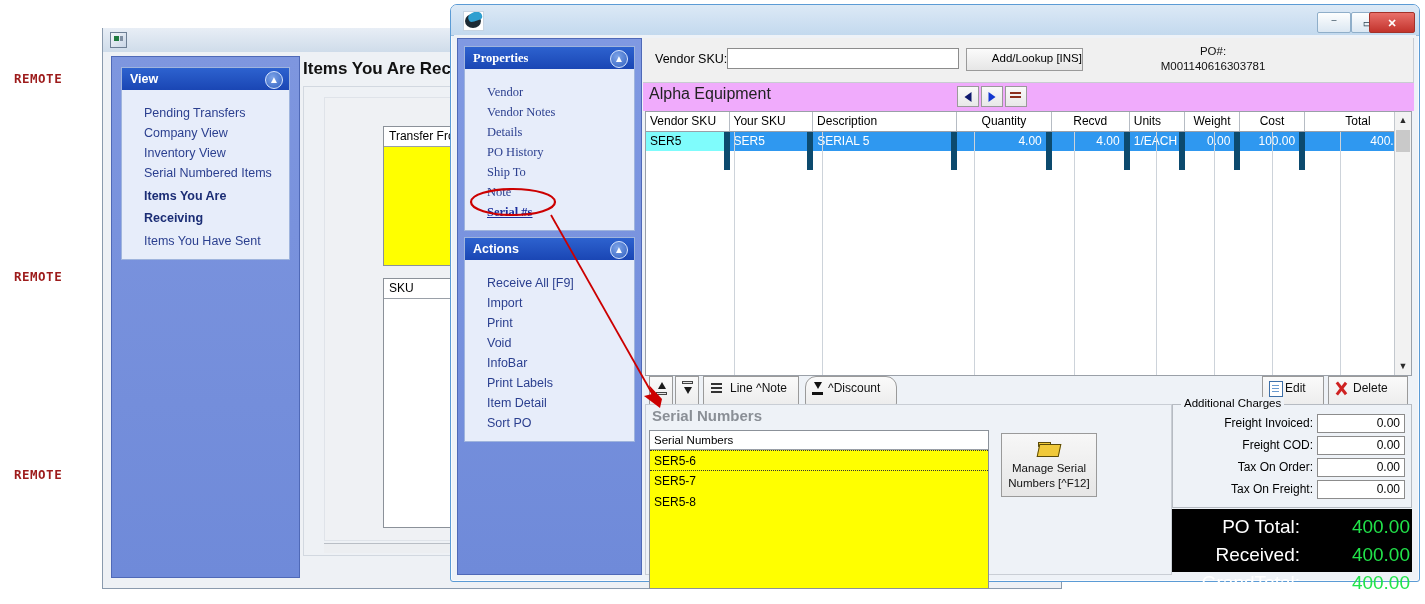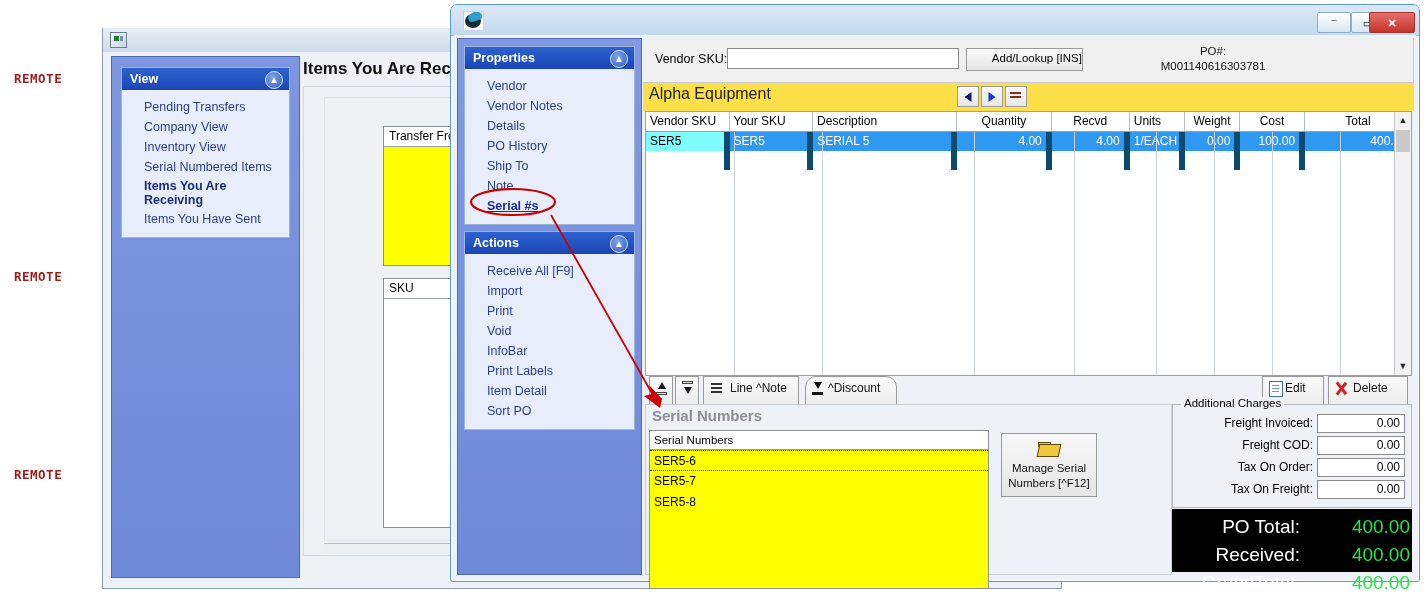--- a/index.html
+++ b/index.html
@@ -354,7 +354,7 @@
 
     <div id="fg-side">
 
-      <div class="panel" style="margin:7px 6px 0 6px;">
+      <div class="panel" style="margin:7px 6px 0 6px;font-family:Liberation Serif, serif;">
         <div class="panel-hdr">
           <span>Properties</span>
           <span class="panel-chev">▲</span>

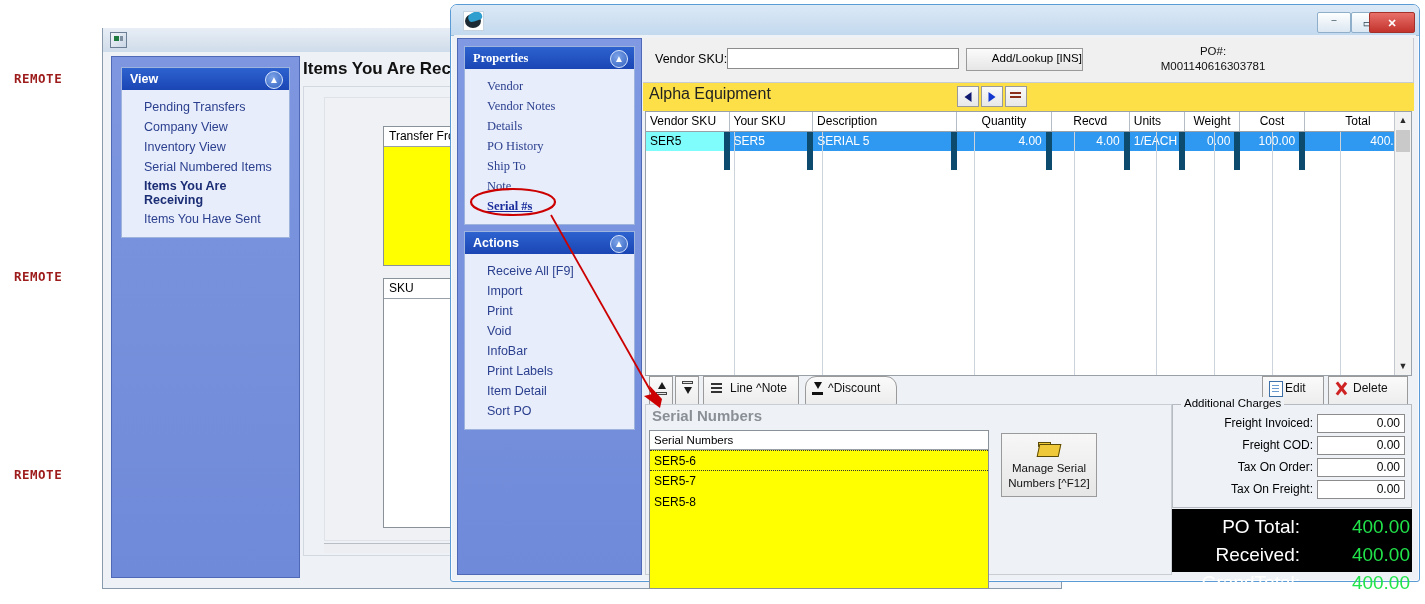--- a/index.html
+++ b/index.html
@@ -58,7 +58,7 @@
     background:radial-gradient(circle at 40% 35%,#7ea4e8,#2f5fc0);
     border:1px solid #d8e6ff;color:#ffffff;font-size:10px;line-height:15px;text-align:center;
   }
-  .panel-body{padding:7px 0 8px 0;}
+  .panel-body{padding:13px 0 8px 0;}
   .plink{
     display:block;padding:2px 0 2px 22px;font-size:12.5px;color:#2b3f8f;
     line-height:16px;white-space:nowrap;

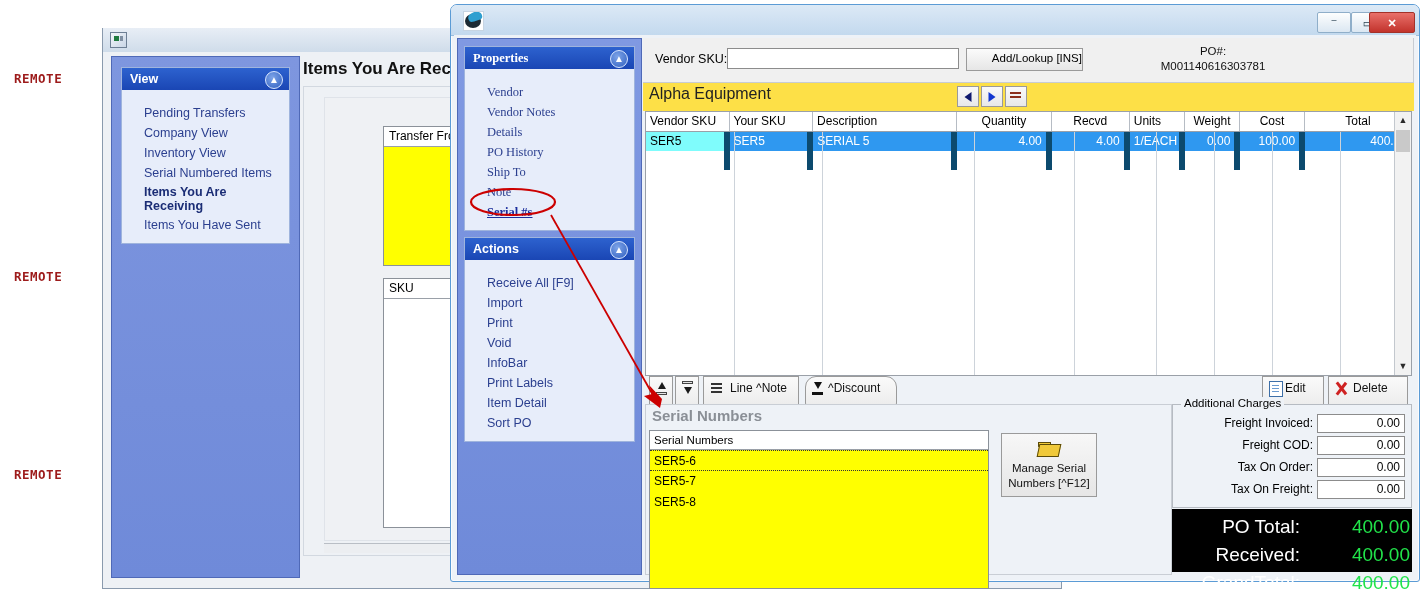--- a/index.html
+++ b/index.html
@@ -165,7 +165,7 @@
   #tb-save .sv-lbl{position:absolute;left:48px;top:10px;font-size:12px;color:#111;}
 
   
-  #eqbar{position:absolute;left:0;top:48px;right:2px;height:28px;background:#fde047;}
+  #eqbar{position:absolute;left:0;top:48px;right:2px;height:28px;background:#f0abfc;}
   #eq-title{position:absolute;left:6px;top:2px;font-size:16px;color:#222;}
   .navbtn{
     position:absolute;top:3px;width:20px;height:19px;background:linear-gradient(#fafafa,#e8e8e8);

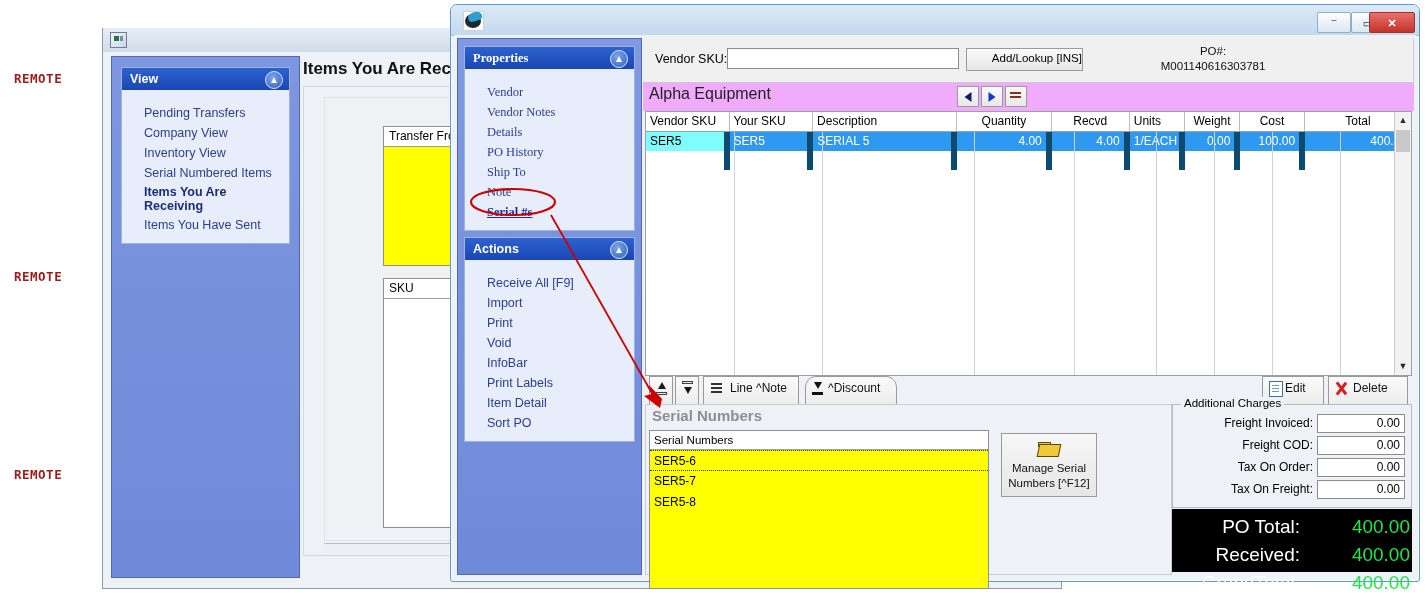--- a/index.html
+++ b/index.html
@@ -307,7 +307,7 @@
           <a class="plink">Company View</a>
           <a class="plink">Inventory View</a>
           <a class="plink">Serial Numbered Items</a>
-          <a class="plink bold" style="width:92px;white-space:normal;line-height:14px;">Items You Are Receiving</a>
+          <a class="plink bold" style="width:92px;white-space:normal;line-height:22px;">Items You Are Receiving</a>
           <a class="plink">Items You Have Sent</a>
         </div>
       </div>

